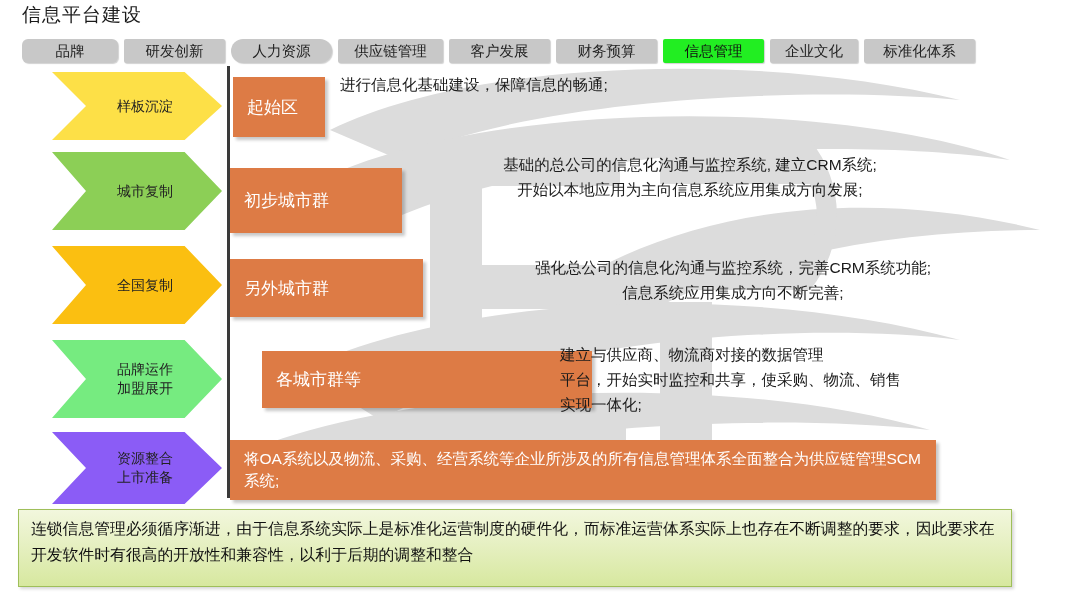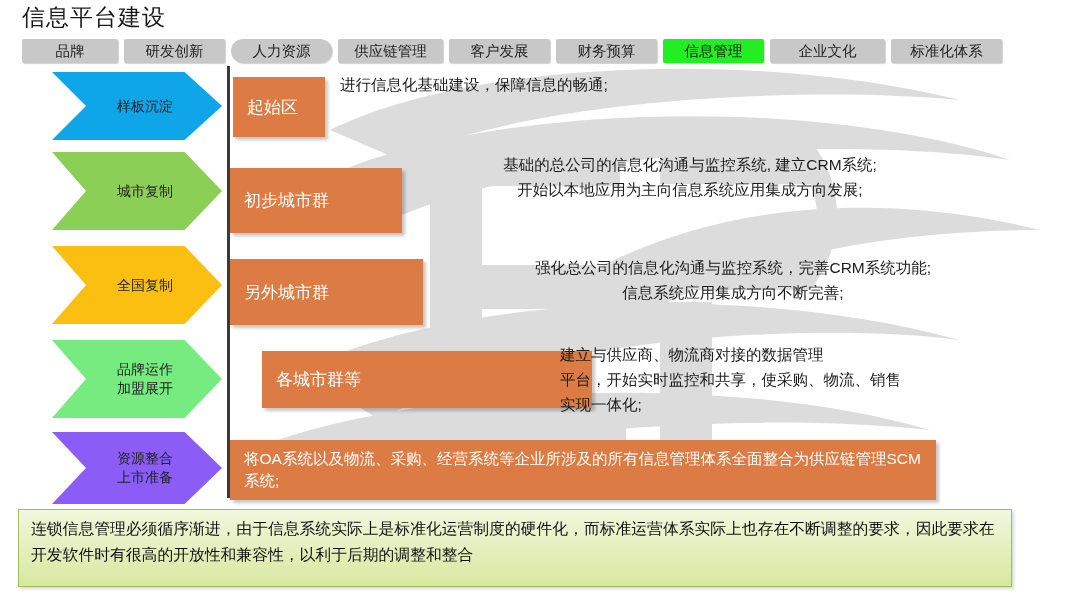--- a/index.html
+++ b/index.html
@@ -16,7 +16,7 @@
                overflow: hidden; pointer-events: none; z-index: 0; }
 
   
-  #title { position: absolute; left: 22px; top: 2px; font-size: 23px; color: #1a1a1a;
+  #title { position: absolute; left: 22px; top: 2px; font-size: 19px; color: #1a1a1a;
            letter-spacing: 1px; z-index: 4; white-space: nowrap; }
 
   

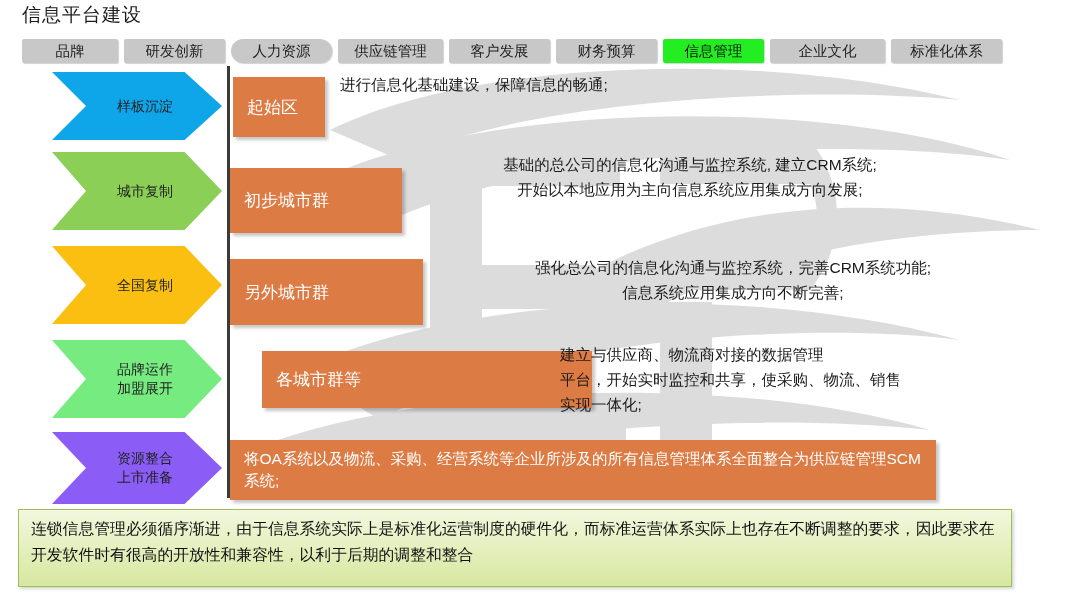--- a/index.html
+++ b/index.html
@@ -88,7 +88,7 @@
   <div id="title">信息平台建设</div>
 
   <div id="tabbar">
-      <div class="tab" style="width: 96px;">品牌</div>
+      <div class="tab" style="width: 96px; border-radius: 6px;">品牌</div>
       <div class="tab" style="width: 101px;">研发创新</div>
       <div class="tab" style="width: 101px; border-radius: 12px;">人力资源</div>
       <div class="tab" style="width: 105px;">供应链管理</div>

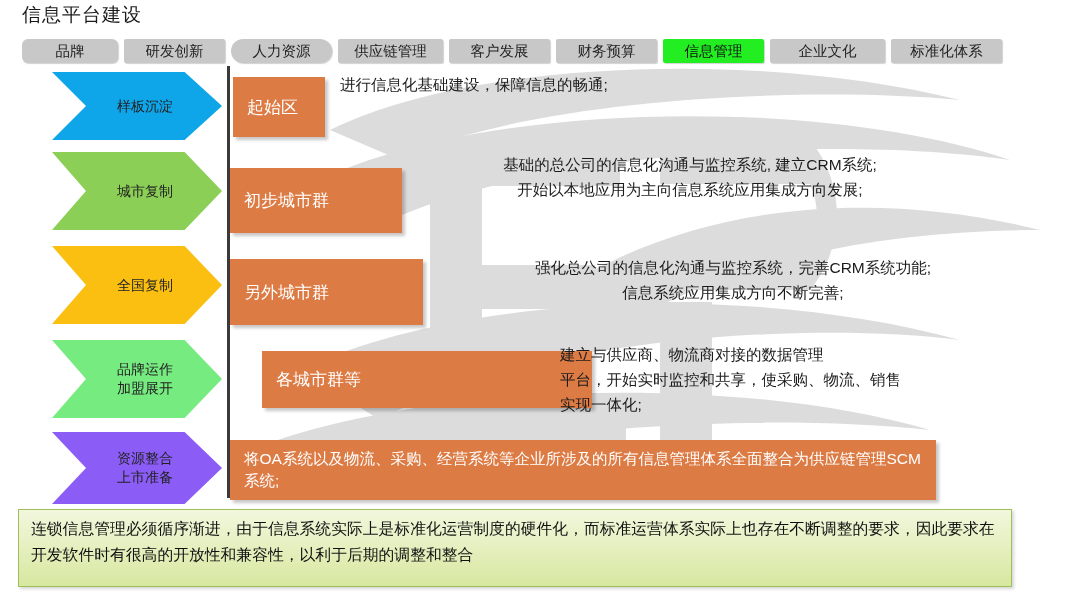--- a/index.html
+++ b/index.html
@@ -95,7 +95,7 @@
       <div class="tab" style="width: 101px;">客户发展</div>
       <div class="tab" style="width: 101px;">财务预算</div>
       <div class="tab active" style="width: 101px;">信息管理</div>
-      <div class="tab" style="width: 115px;">企业文化</div>
+      <div class="tab" style="width: 88px;">企业文化</div>
       <div class="tab" style="width: 111px;">标准化体系</div>
     </div>
 

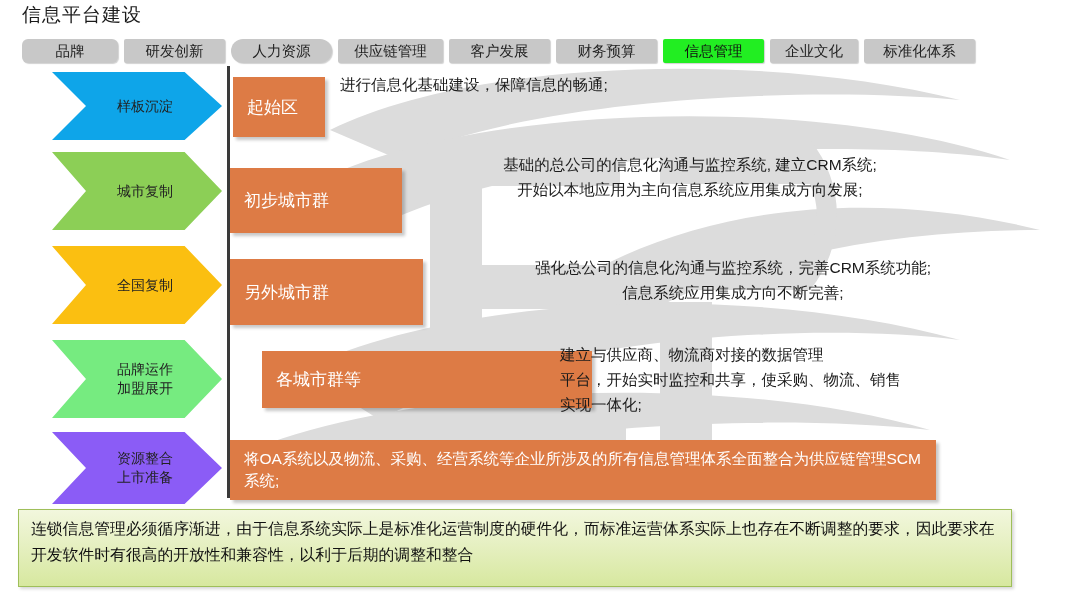--- a/index.html
+++ b/index.html
@@ -102,7 +102,7 @@
   <div id="vline"></div>
 
   <div id="rows">
-      <div class="chev" style="left: 52px; top: 72px; width: 170px; height: 68px; background: #0ea5e9;">
+      <div class="chev" style="left: 52px; top: 72px; width: 170px; height: 68px; background: #fde047;">
         <div class="ctext" style="white-space: pre-line;">样板沉淀</div>
       </div>
       <div class="obox" style="left: 233px; top: 77px; width: 92px; height: 60px;">起始区</div>

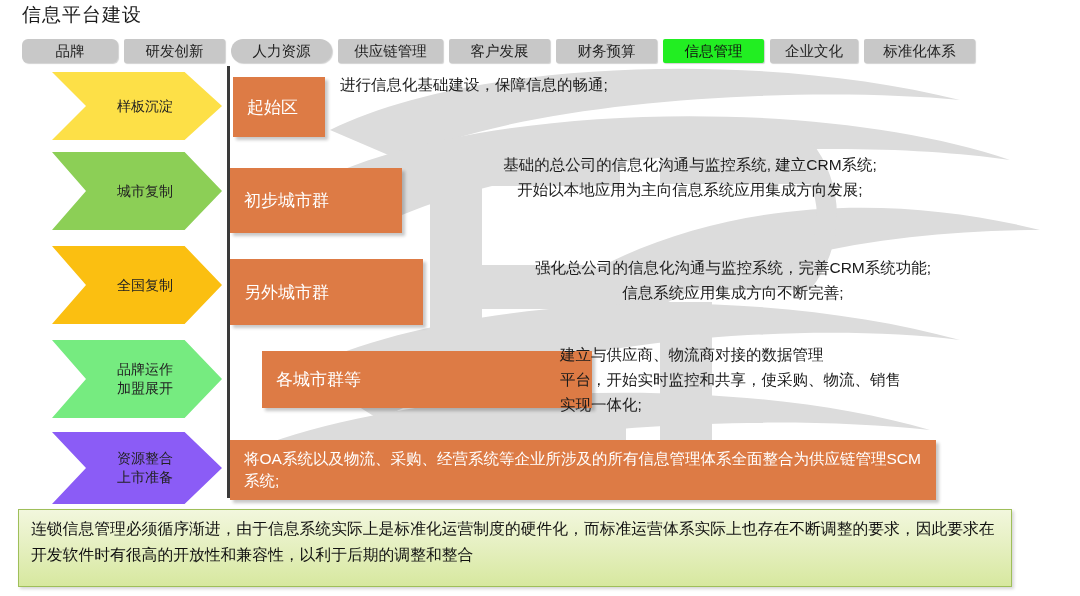--- a/index.html
+++ b/index.html
@@ -116,7 +116,7 @@
       <div class="chev" style="left: 52px; top: 246px; width: 170px; height: 78px; background: rgb(251, 191, 17);">
         <div class="ctext" style="white-space: pre-line;">全国复制</div>
       </div>
-      <div class="obox" style="left: 230px; top: 259px; width: 193px; height: 66px;">另外城市群</div>
+      <div class="obox" style="left: 230px; top: 259px; width: 193px; height: 58px;">另外城市群</div>
       <div class="desc center" style="left: 448px; top: 255px; width: 570px;">强化总公司的信息化沟通与监控系统，完善CRM系统功能;
 信息系统应用集成方向不断完善;</div>
       <div class="chev" style="left: 52px; top: 340px; width: 170px; height: 78px; background: rgb(118, 235, 128);">

